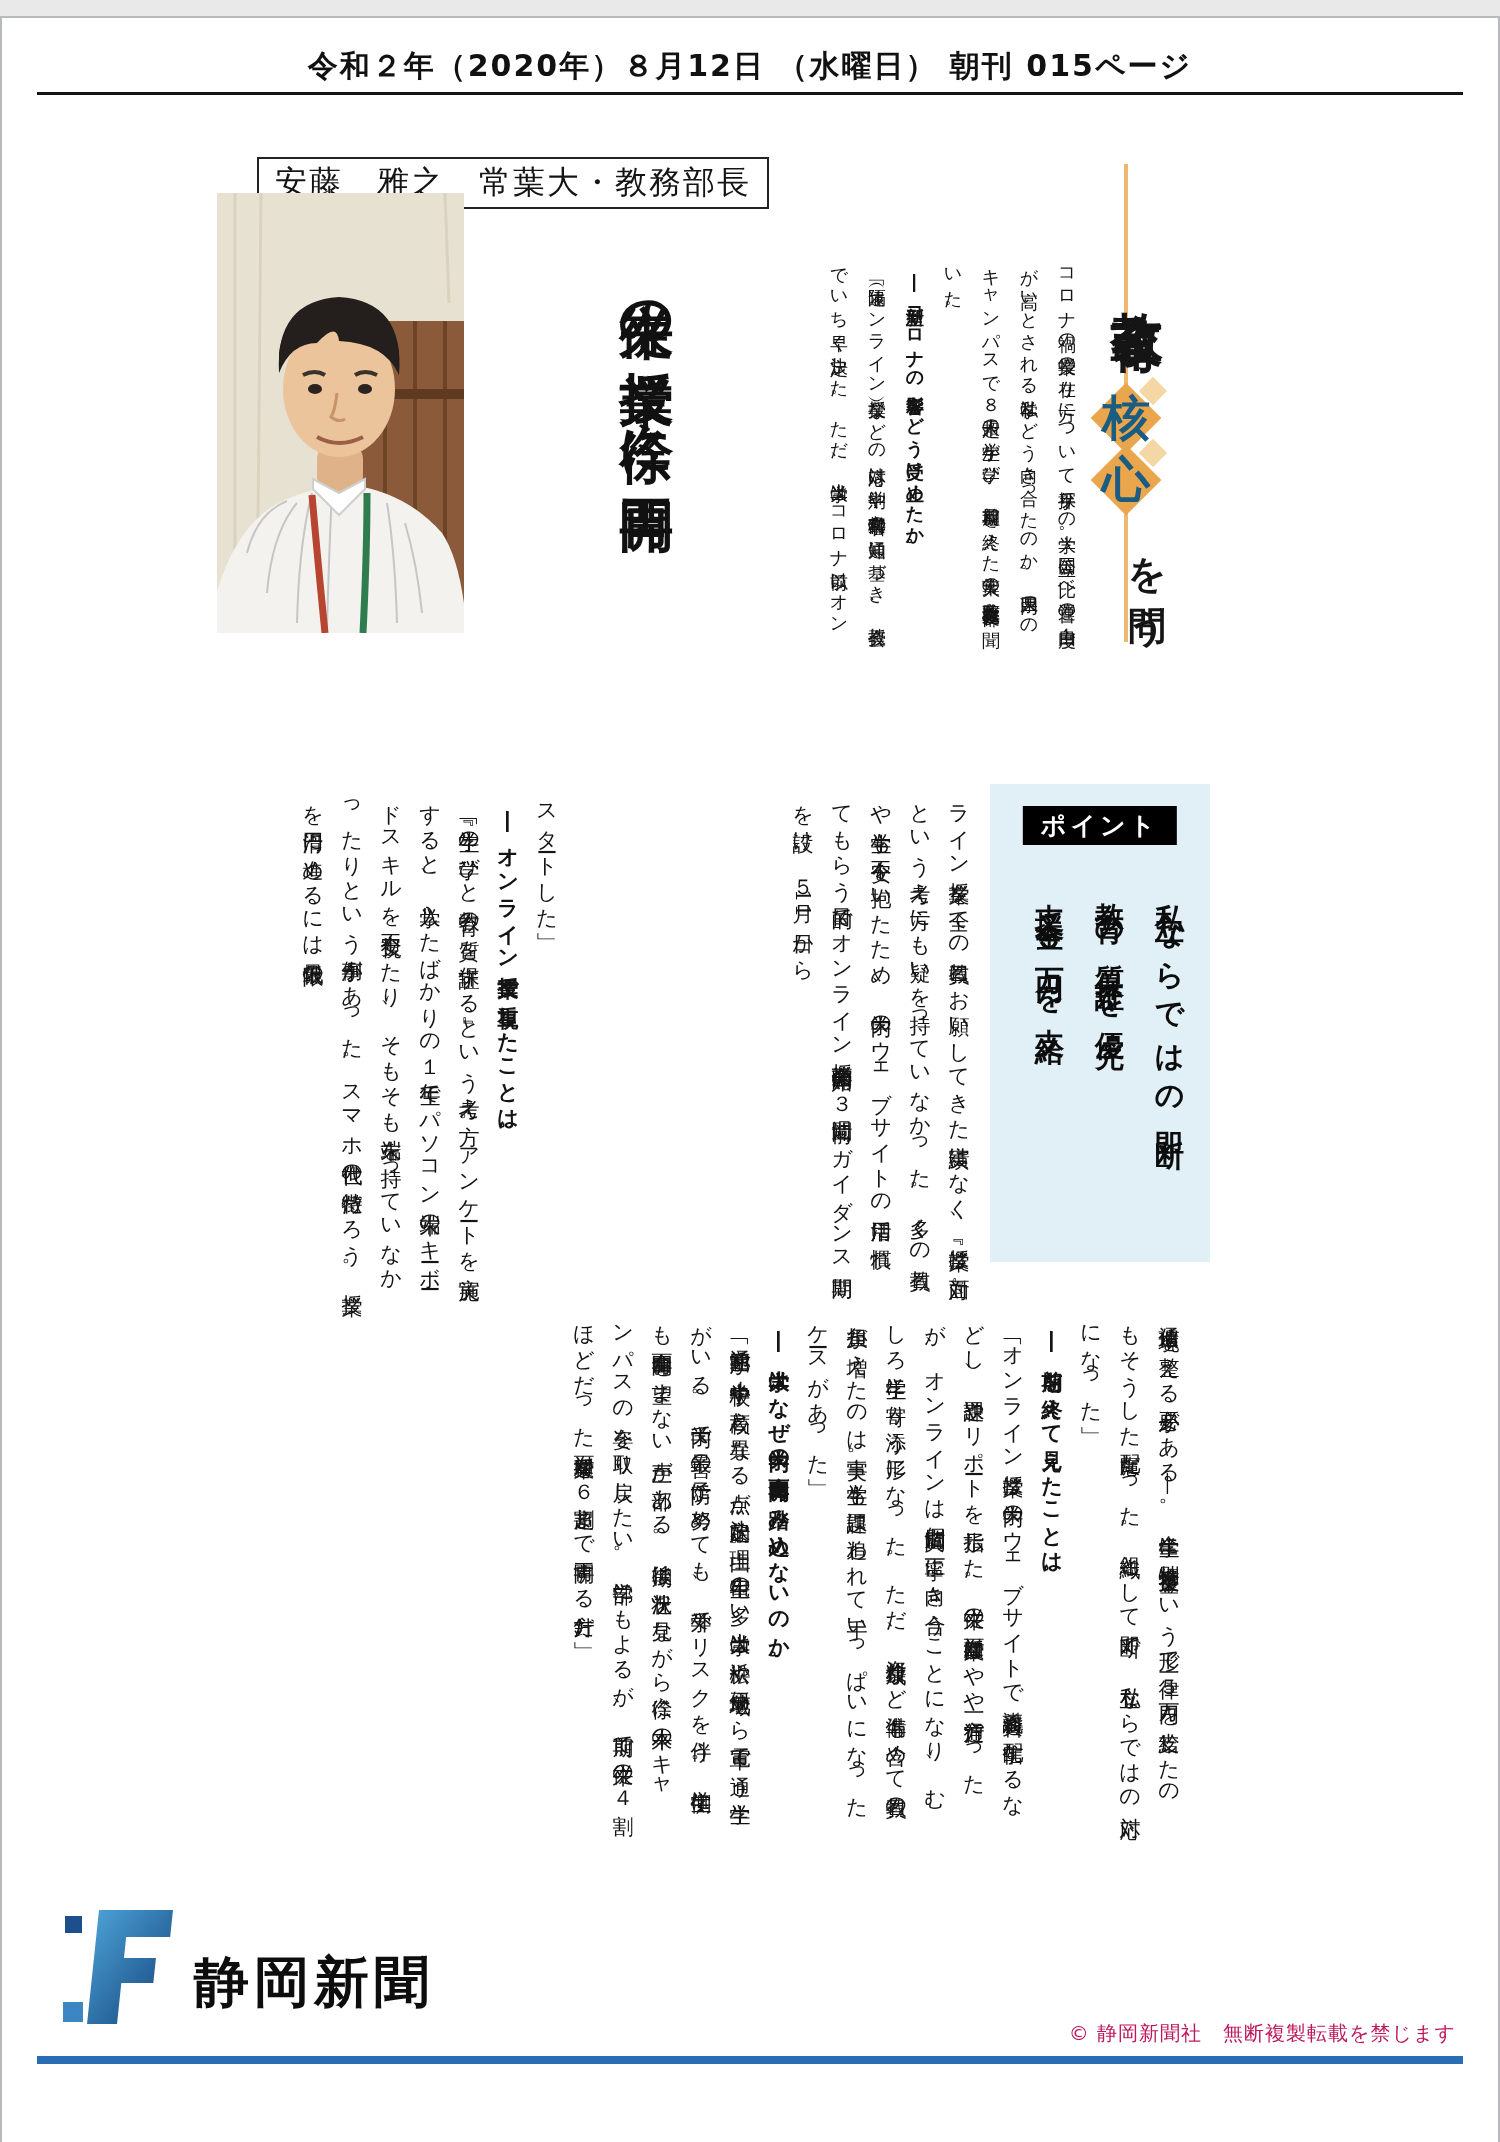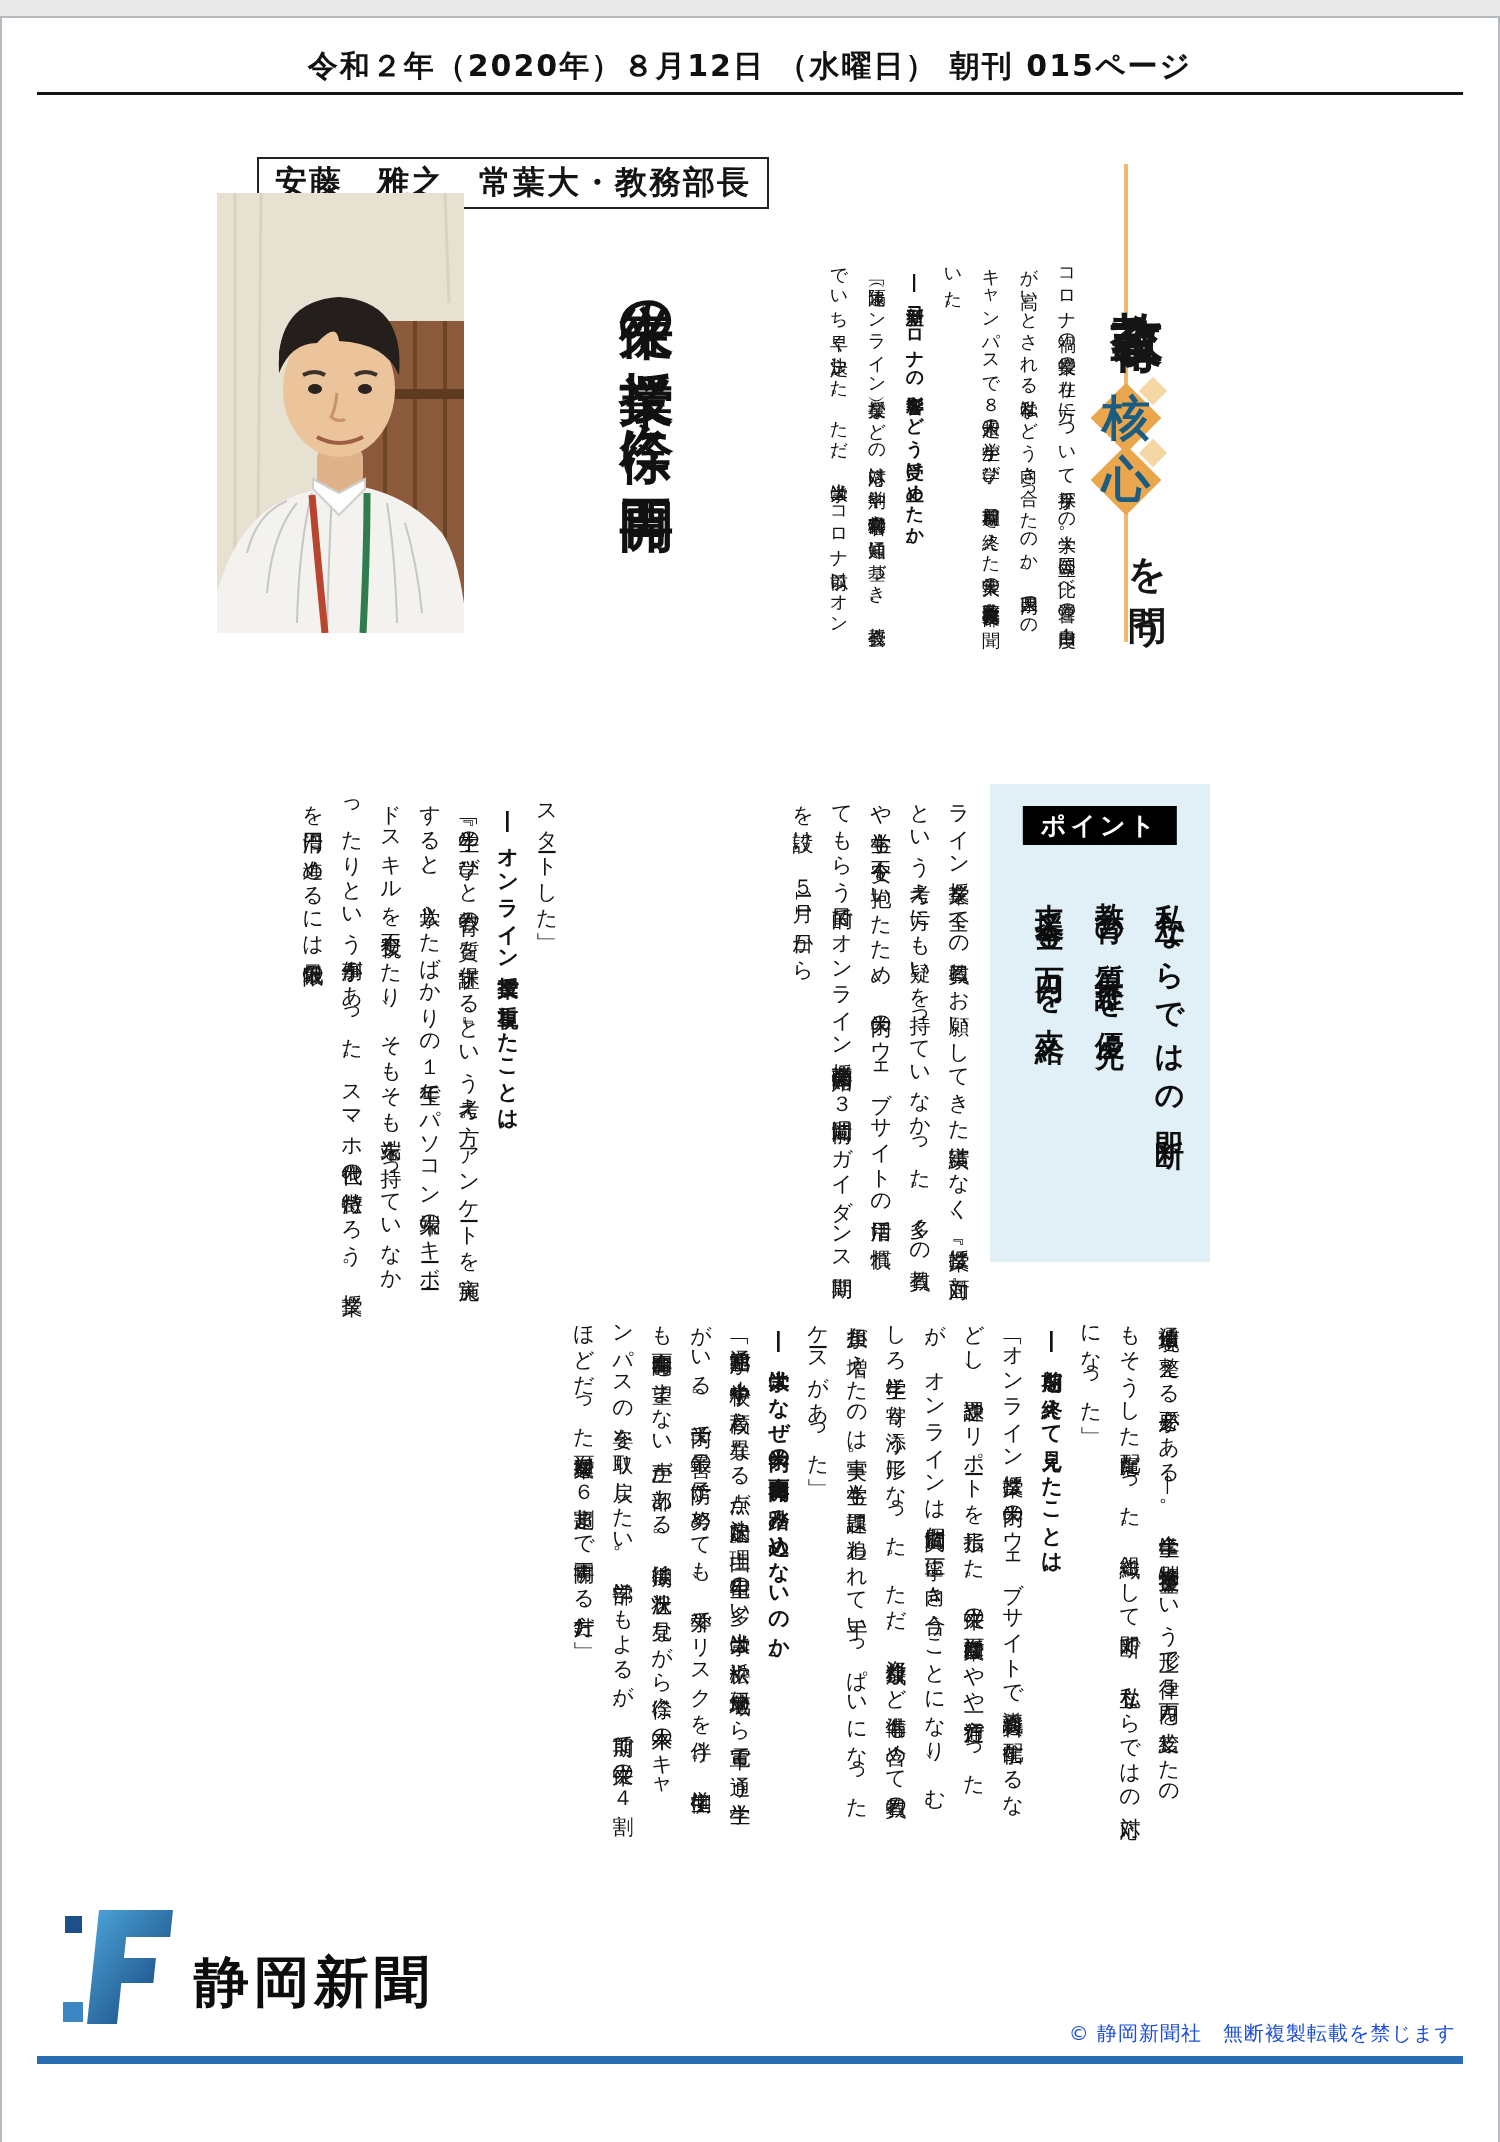--- a/index.html
+++ b/index.html
@@ -18,7 +18,7 @@
   .kicker-box{
     position:absolute;top:139px;left:255px;width:512px;height:52px;
     border:2px solid #222;box-sizing:border-box;display:flex;align-items:center;justify-content:center;
-    font-family:"DejaVu Sans","Liberation Sans",sans-serif;font-size:32px;font-weight:700;letter-spacing:2px;
+    font-family:"DejaVu Sans","Liberation Sans",sans-serif;font-size:32px;font-weight:400;letter-spacing:2px;
   }
   
   .series{position:absolute;top:146px;left:1078px;width:92px;height:478px;}

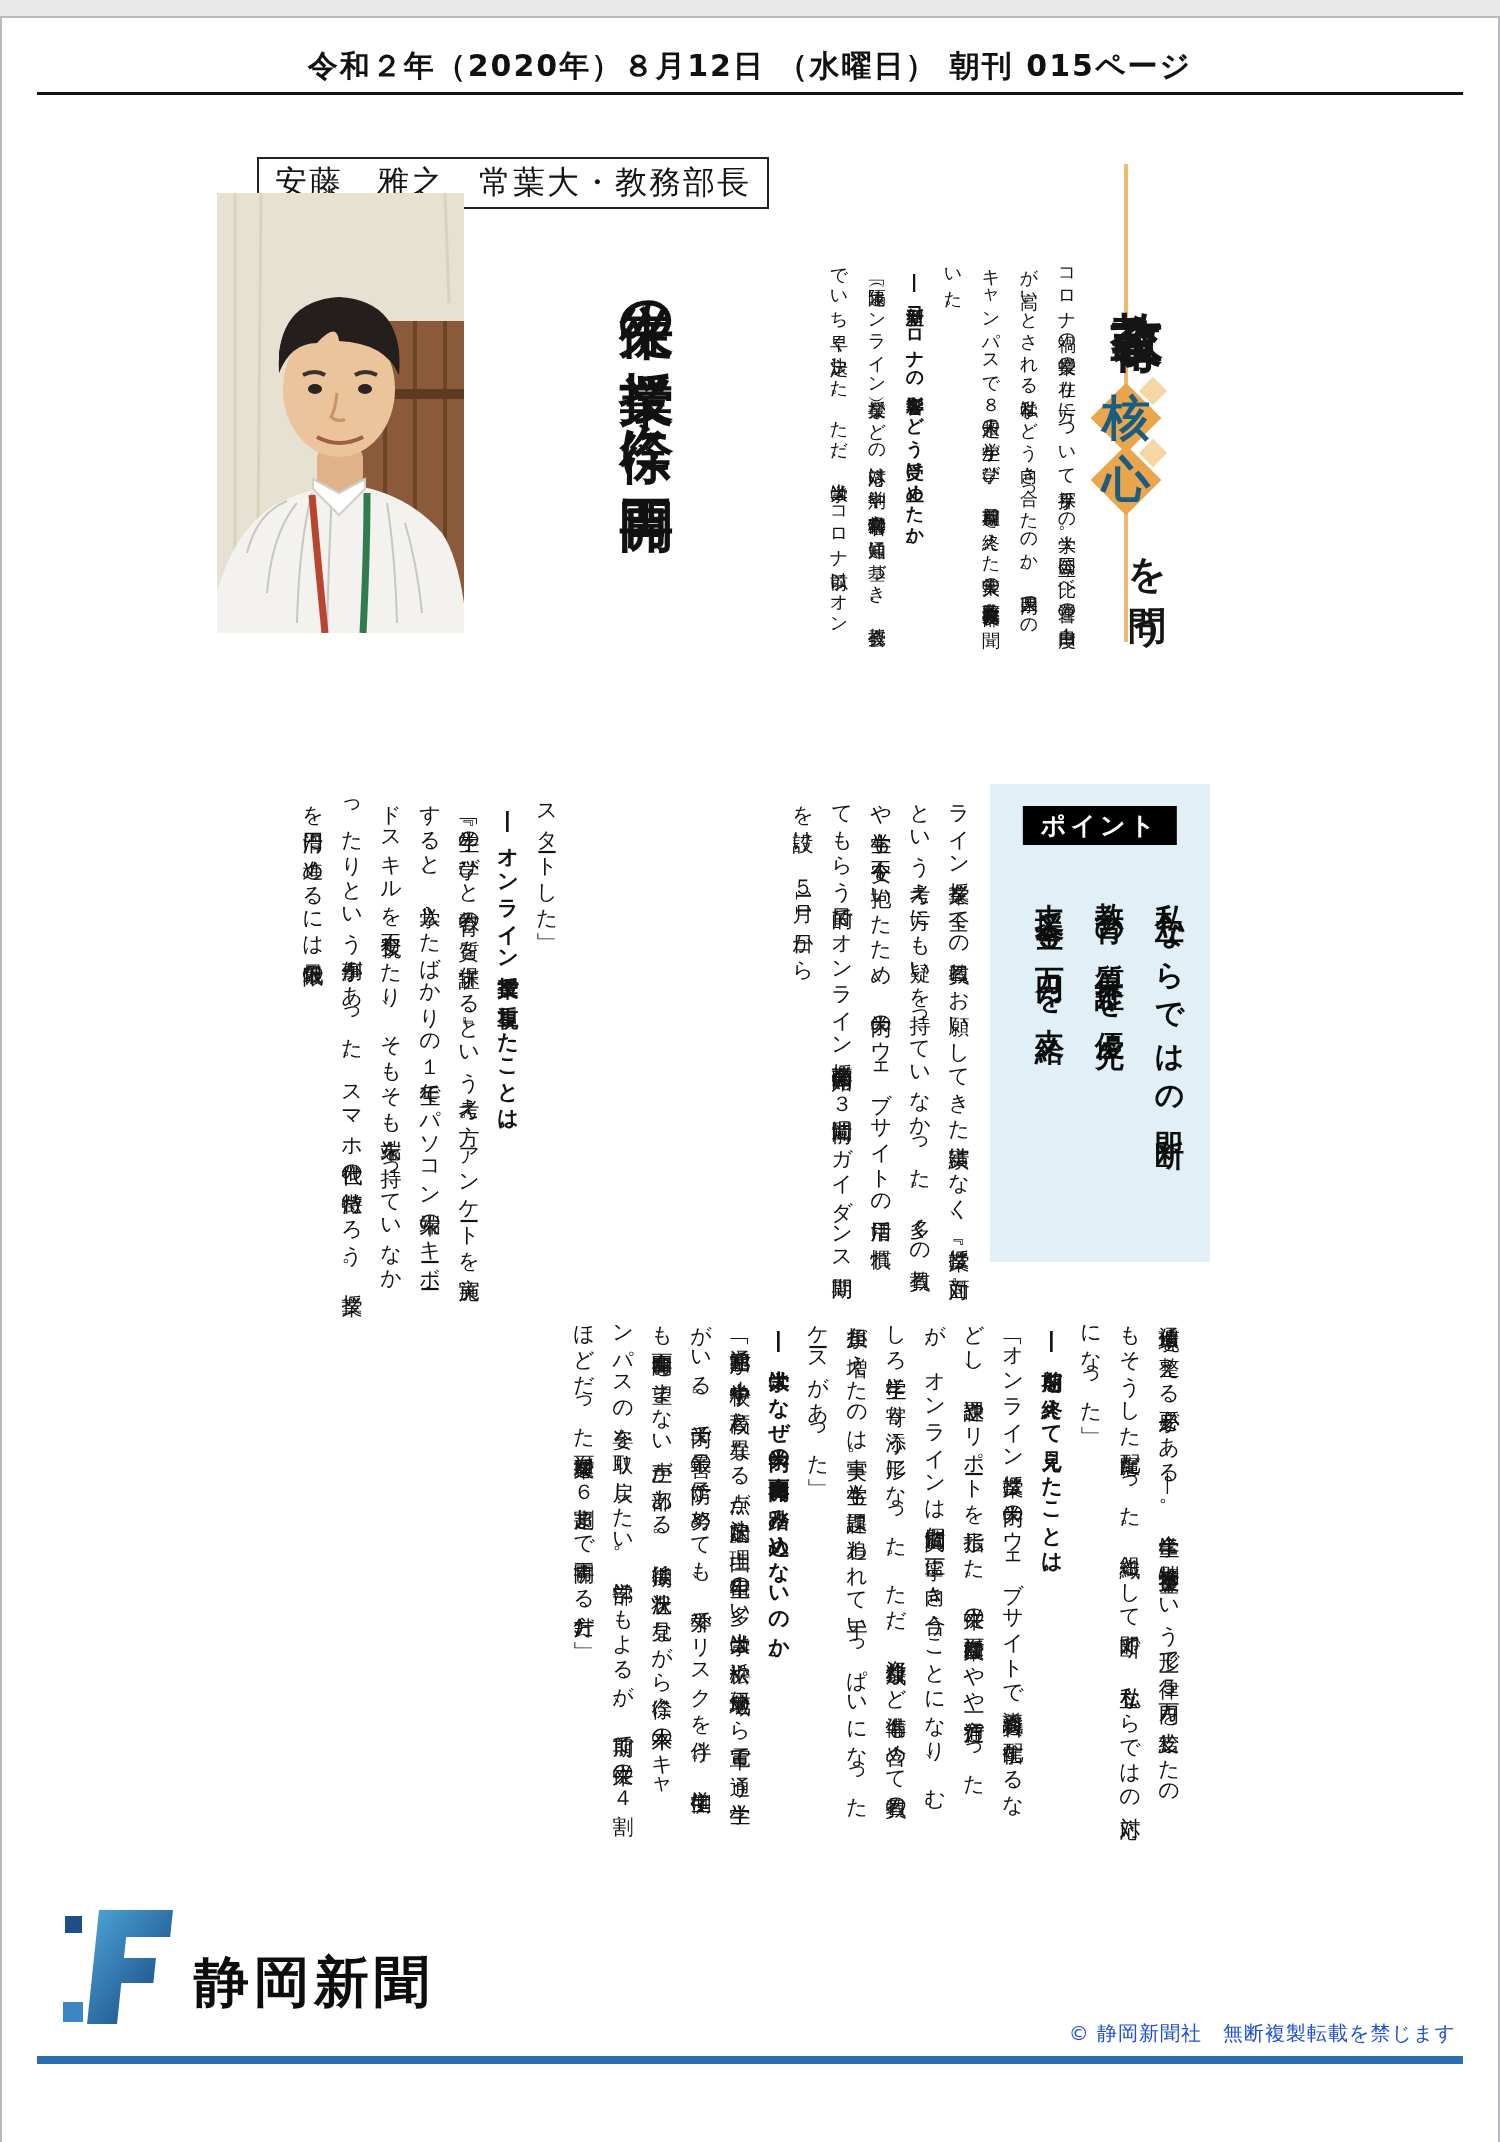--- a/index.html
+++ b/index.html
@@ -90,7 +90,7 @@
   }
   .copyright{
     position:absolute;top:2002px;right:42px;
-    font-family:"DejaVu Sans","Liberation Sans",sans-serif;font-size:20px;color:#1d4ed8;letter-spacing:1px;
+    font-family:"DejaVu Sans","Liberation Sans",sans-serif;font-size:20px;color:#be185d;letter-spacing:1px;
   }
   .footer-rule{position:absolute;top:2038px;left:35px;right:35px;height:8px;background:var(--footer-line,#2b6db3);}
 </style>

